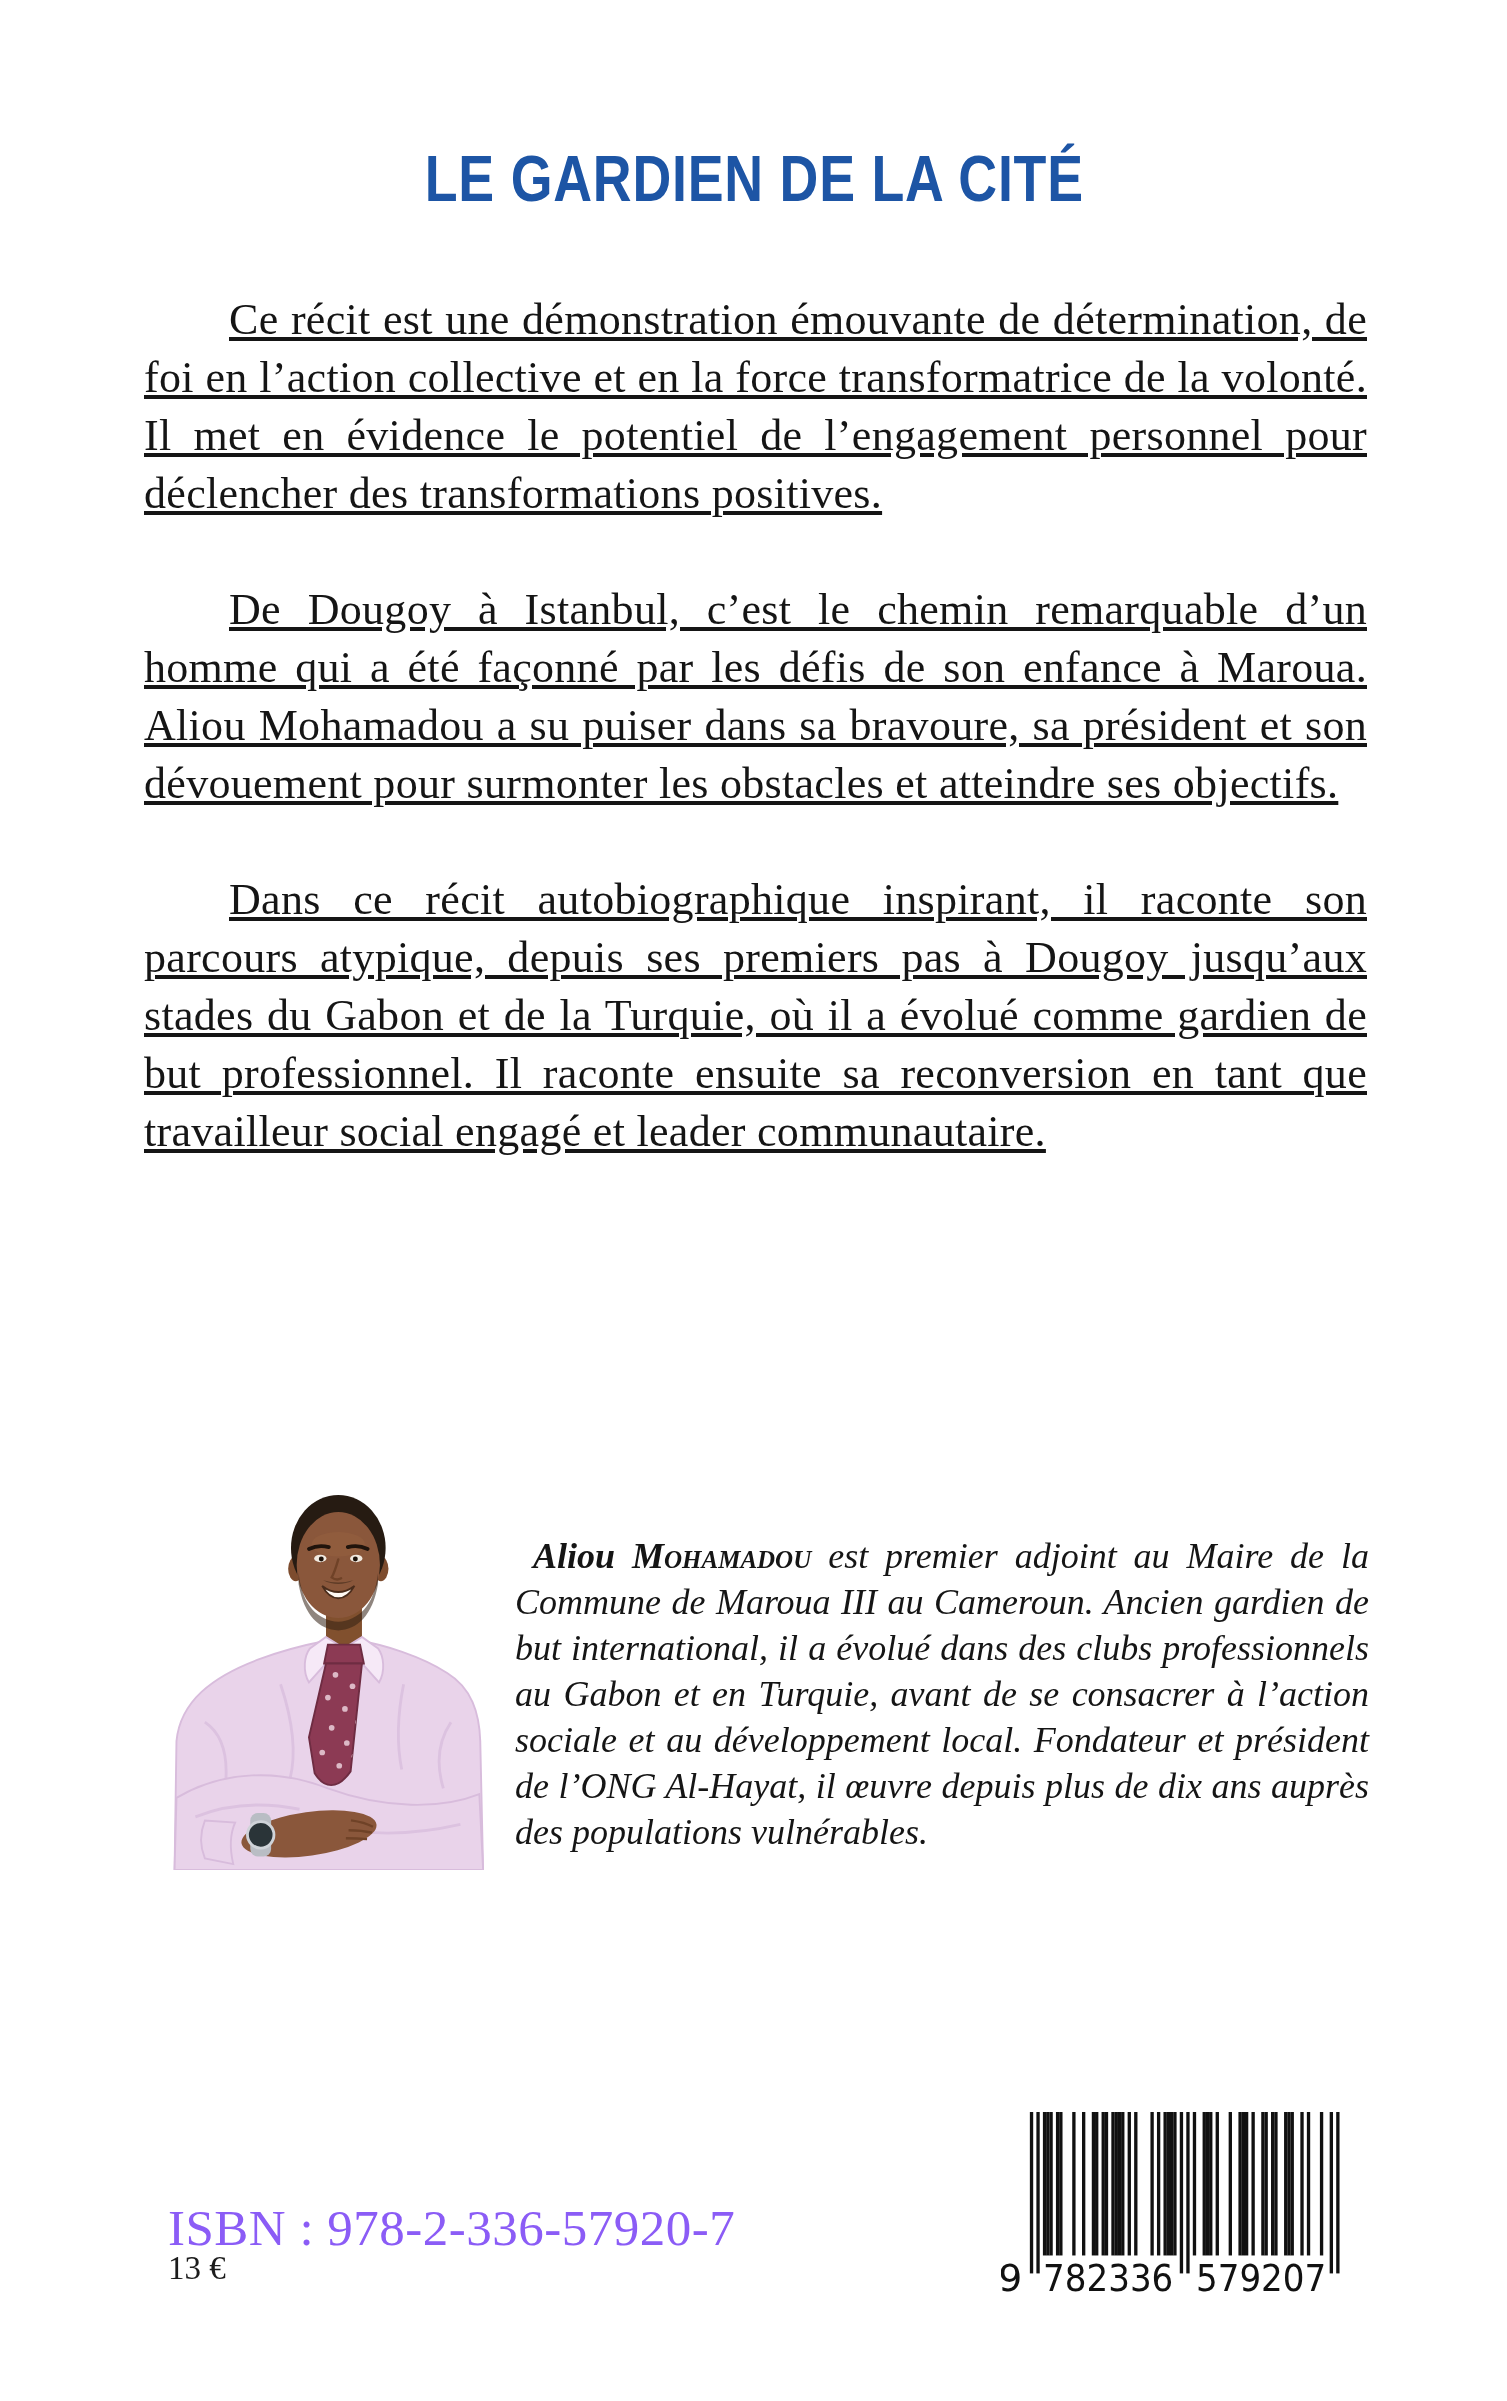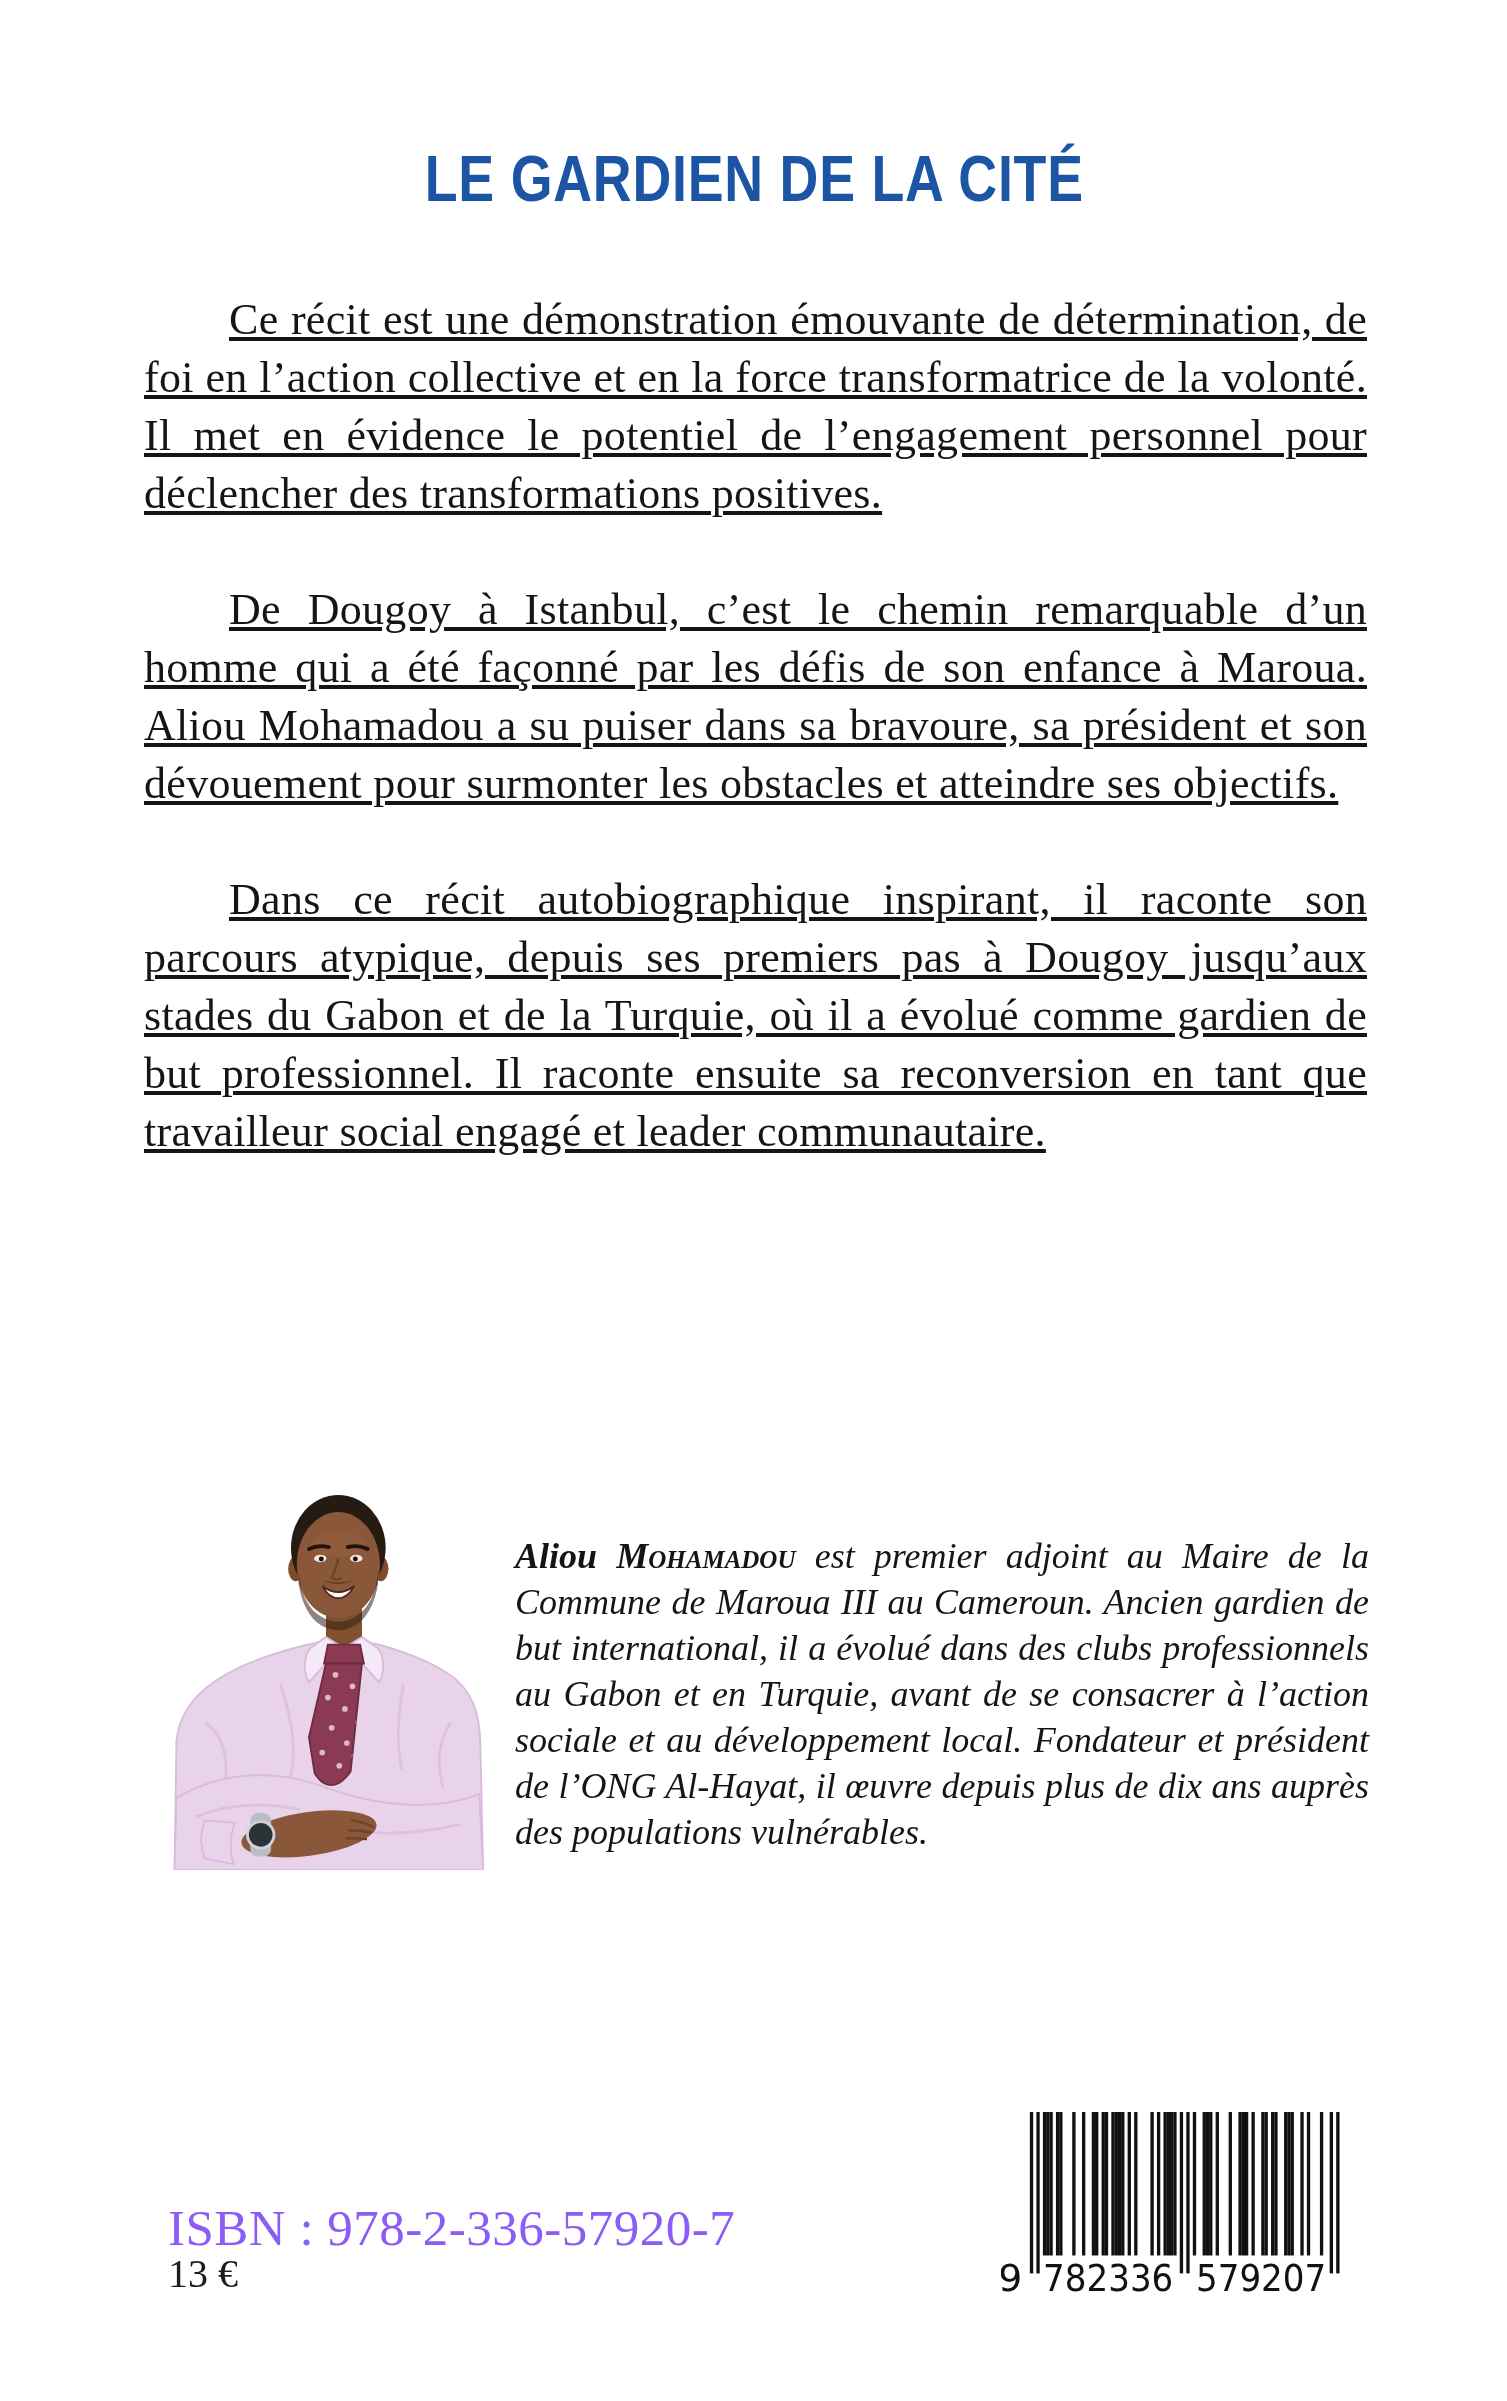--- a/index.html
+++ b/index.html
@@ -27,7 +27,7 @@
     position:absolute;left:515px;top:1497px;width:854px;
     font-size:36px;line-height:46px;font-style:italic;text-align:justify;
   }
-  #bio .bio-name{font-weight:700;}
+  #bio .bio-name{font-weight:700;margin-left:18px;}
   #bio .bio-lastname{font-weight:700;font-variant:small-caps;}
   
   #isbn{position:absolute;left:168px;top:2199px;font-size:51px;letter-spacing:0.5px;color:#8b5cf6;white-space:nowrap;}

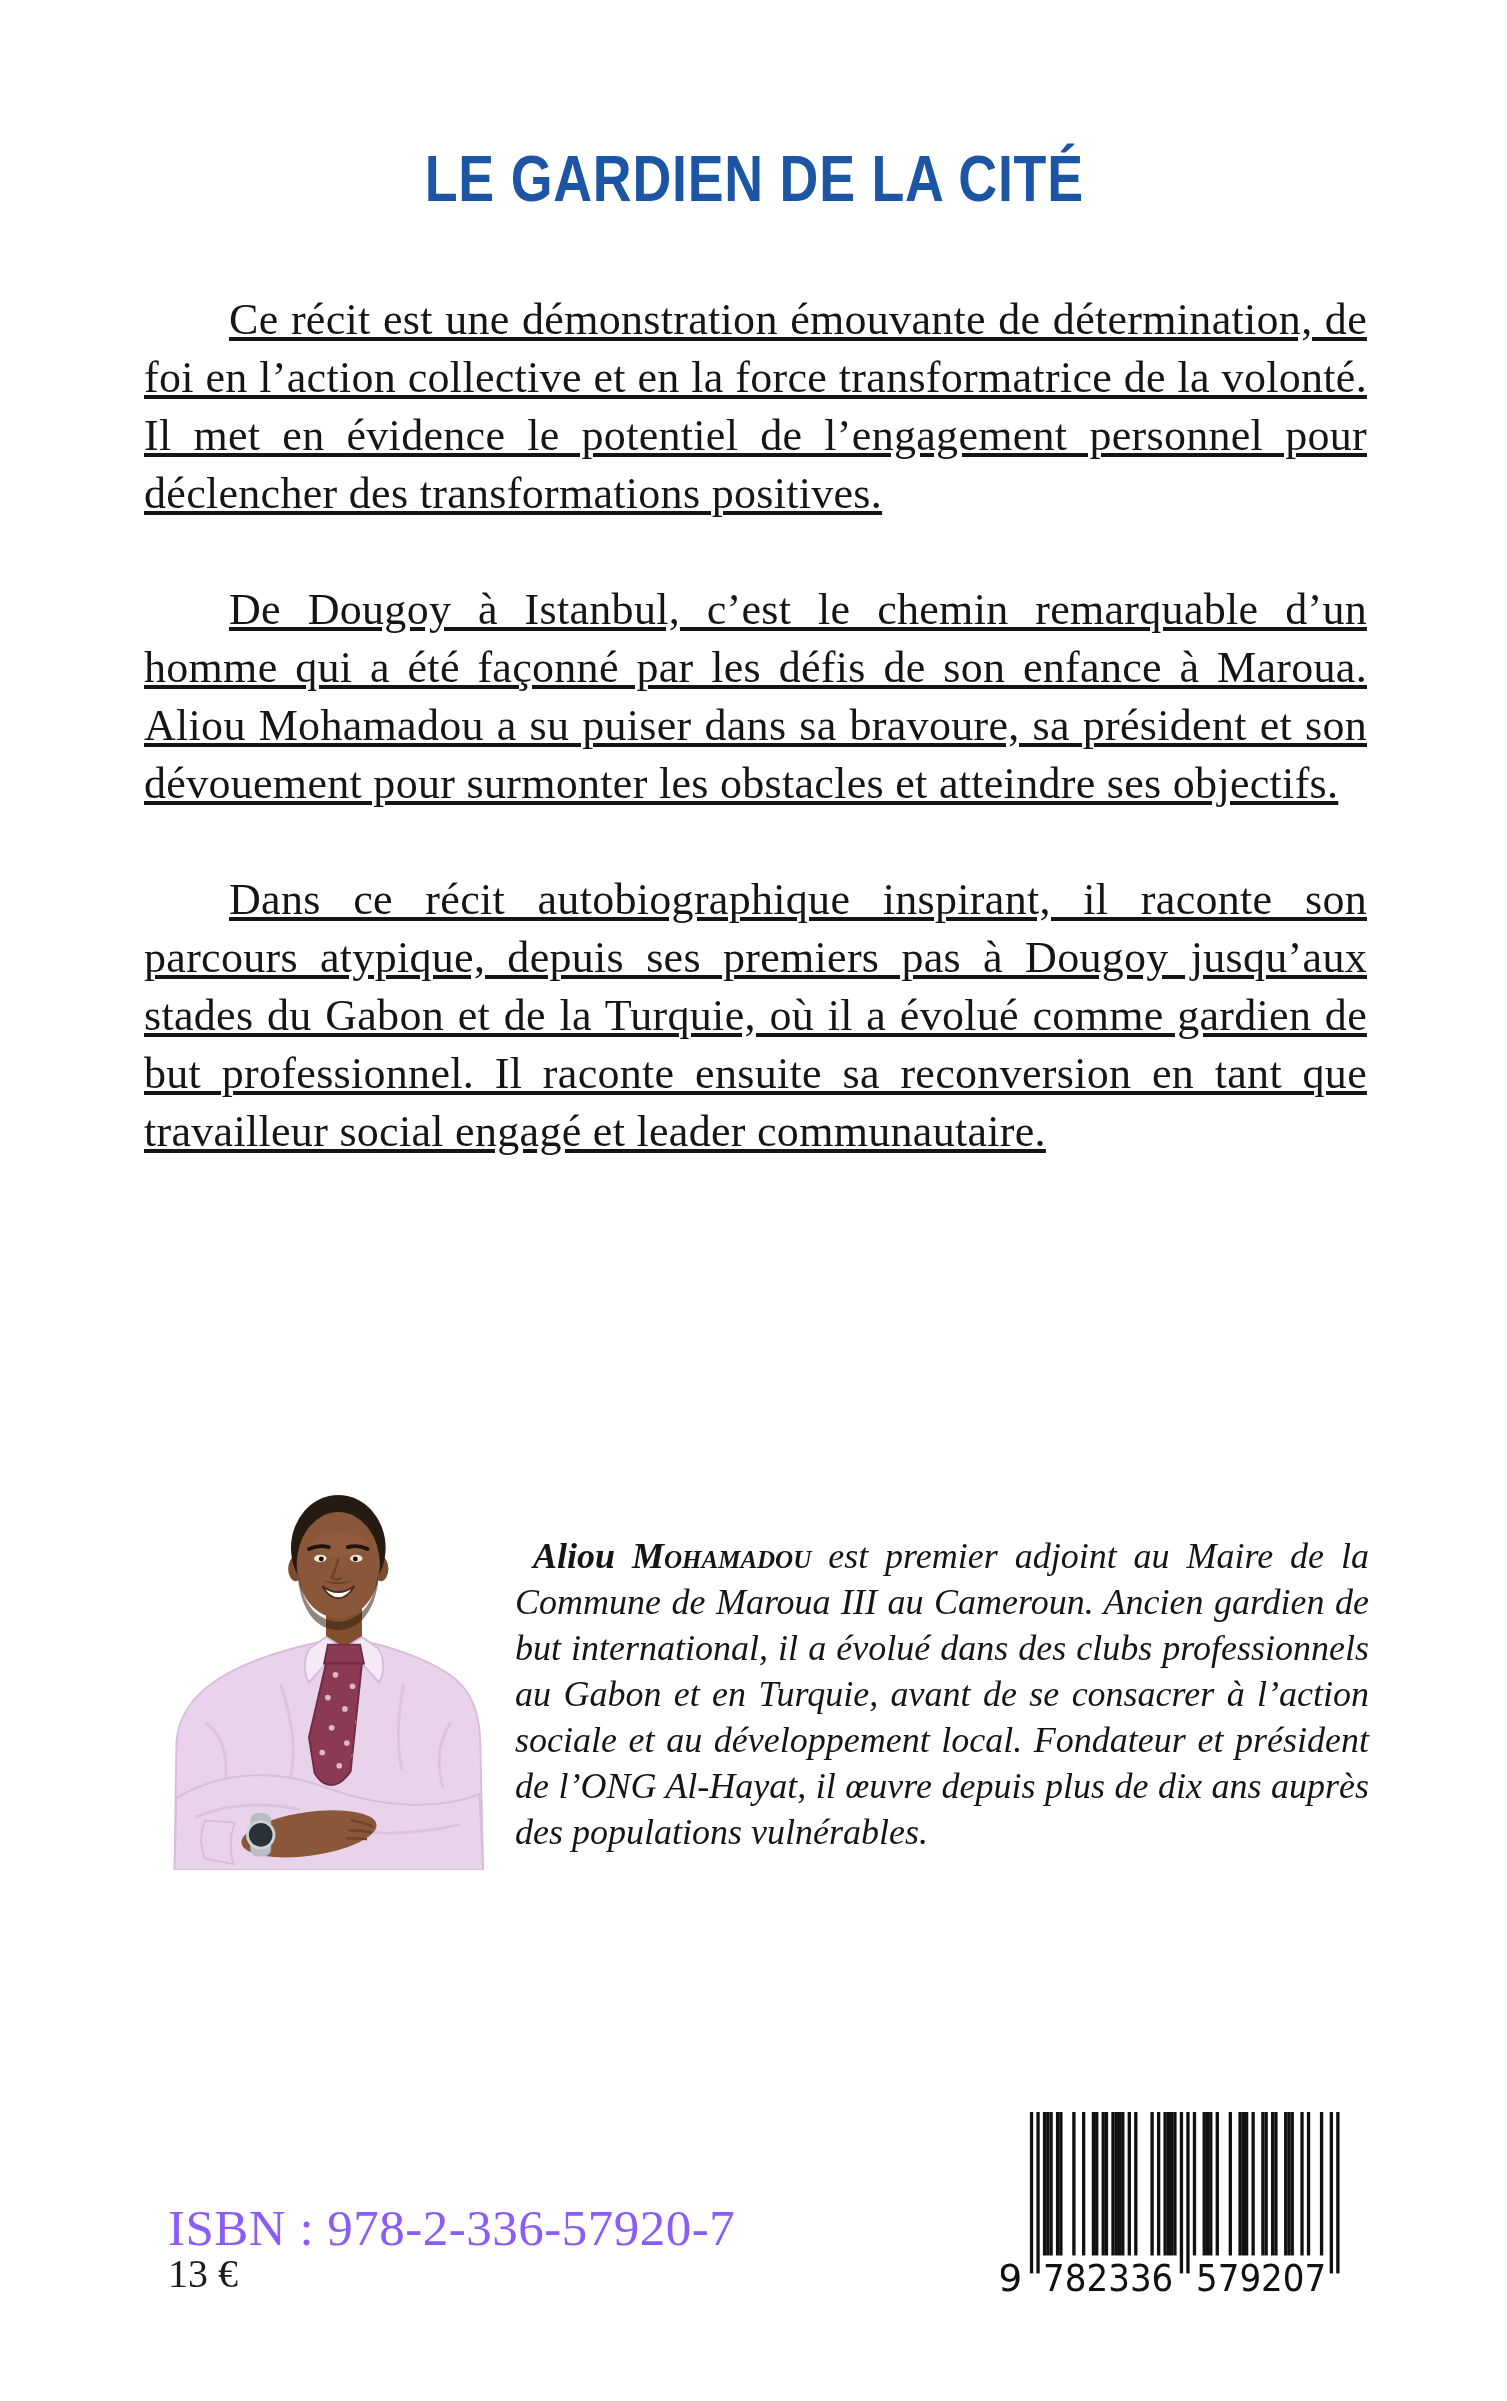--- a/index.html
+++ b/index.html
@@ -31,7 +31,7 @@
   #bio .bio-lastname{font-weight:700;font-variant:small-caps;}
   
   #isbn{position:absolute;left:168px;top:2199px;font-size:51px;letter-spacing:0.5px;color:#8b5cf6;white-space:nowrap;}
-  #price{position:absolute;left:168px;top:2250px;font-size:40px;color:#1c1c1c;white-space:nowrap;}
+  #price{position:absolute;left:168px;top:2250px;font-size:33px;color:#1c1c1c;white-space:nowrap;}
   #barcode{position:absolute;left:1001px;top:2112px;}
   #barcode text{
     font-family:"DejaVu Sans", sans-serif;font-size:40px;fill:#111;

